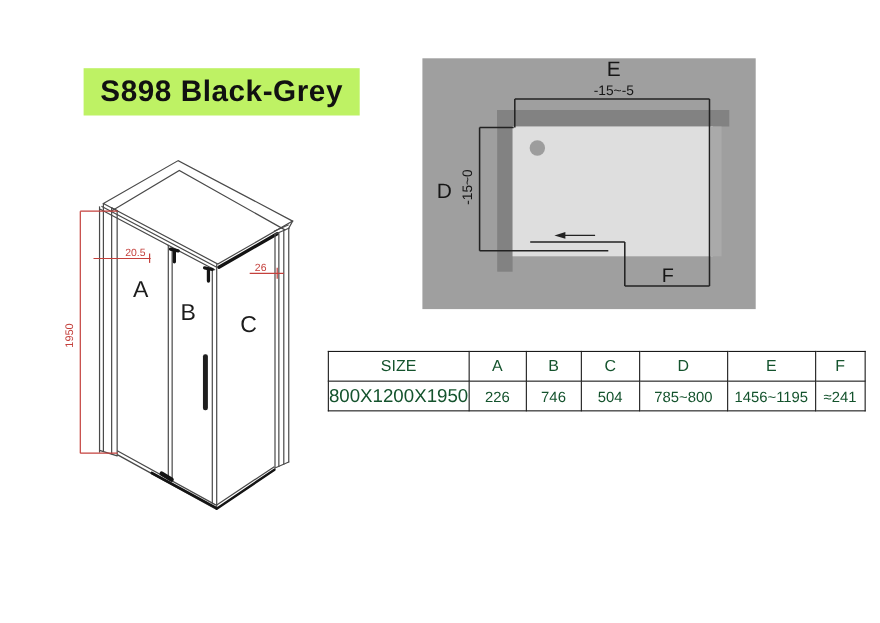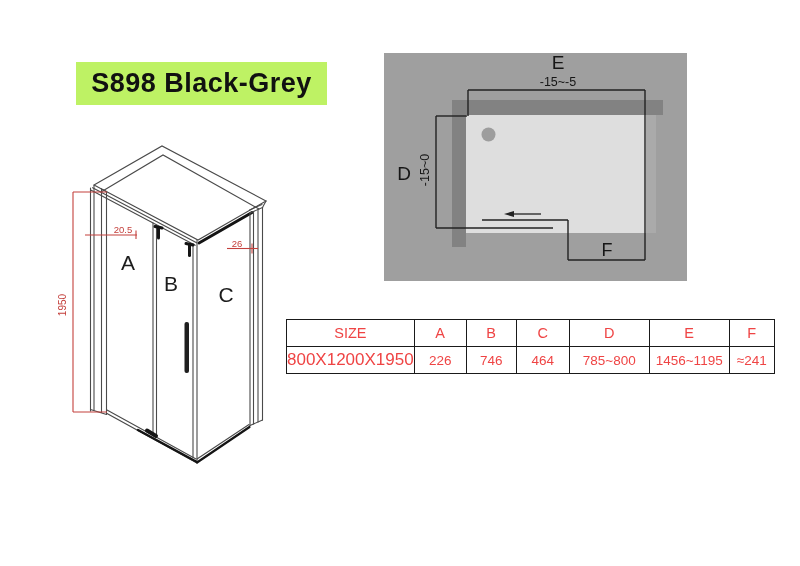--- a/index.html
+++ b/index.html
@@ -21,9 +21,9 @@
   svg text { font-family:"Liberation Sans", sans-serif; }
 
   table.size-table {
-    position:absolute; left:286px; top:319px;
+    position:absolute; left:298px; top:319px;
     border-collapse:collapse; table-layout:fixed;
-    color:#ef4444;
+    color:#14532d;
   }
   table.size-table td {
     border:1.6px solid #1a1a1a; text-align:center; vertical-align:middle;

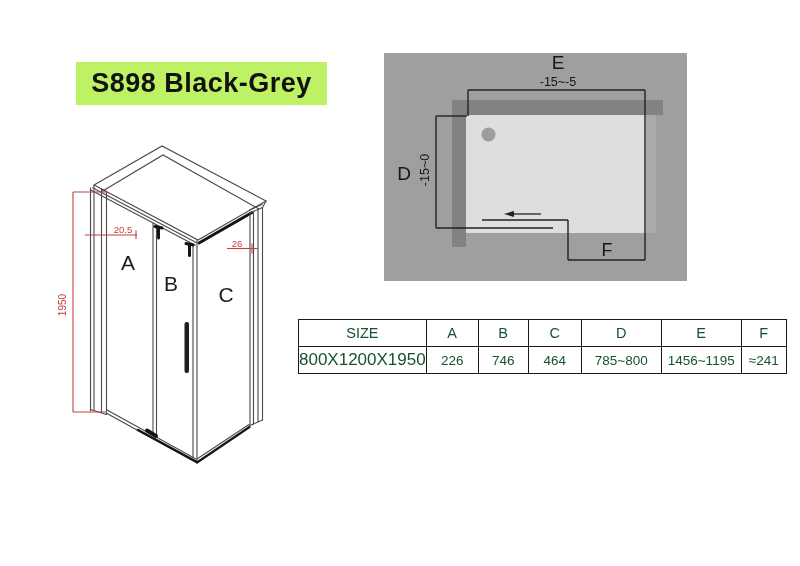--- a/index.html
+++ b/index.html
@@ -180,7 +180,7 @@
       <td class="dims">800X1200X1950</td>
       <td>226</td>
       <td>746</td>
-      <td>464</td>
+      <td>504</td>
       <td>785~800</td>
       <td>1456~1195</td>
       <td>≈241</td>

